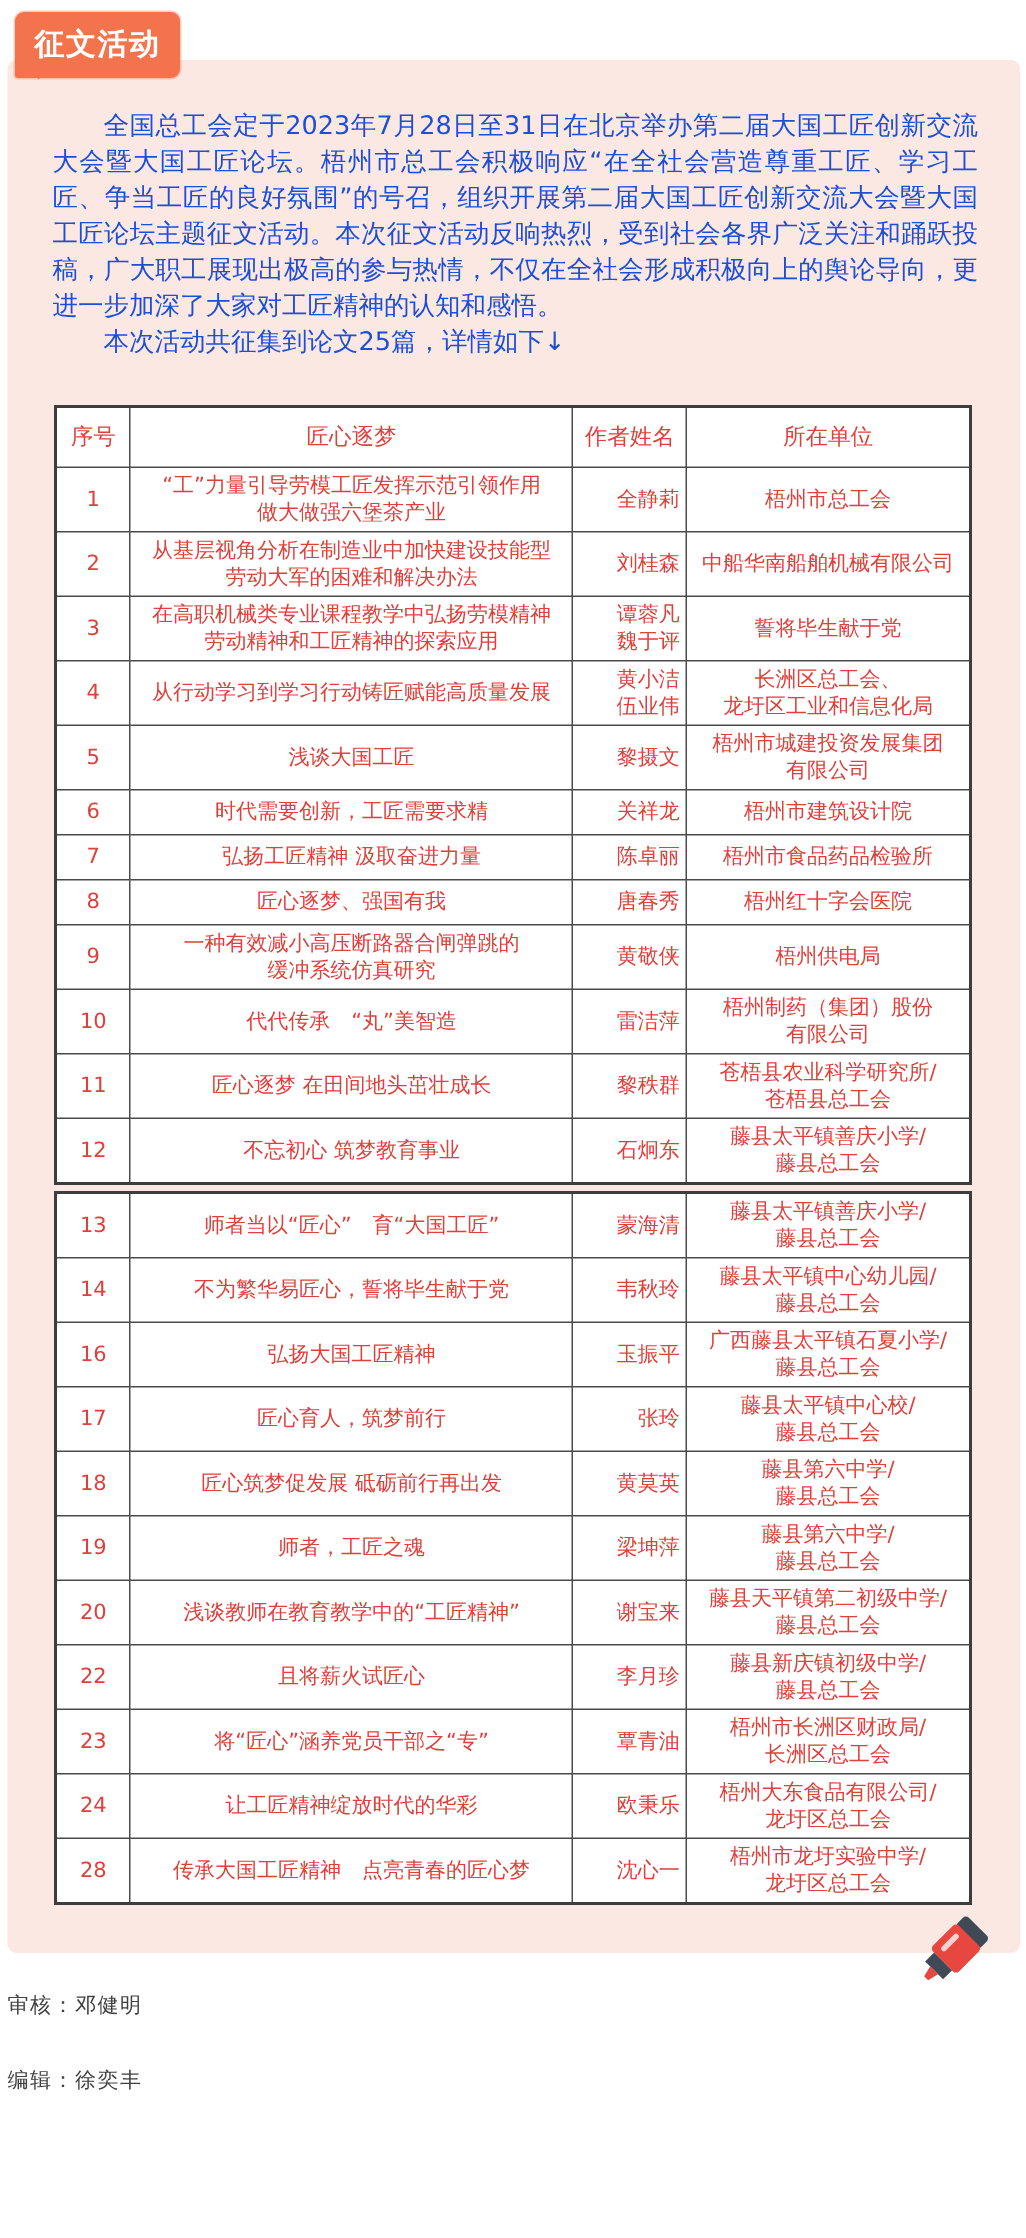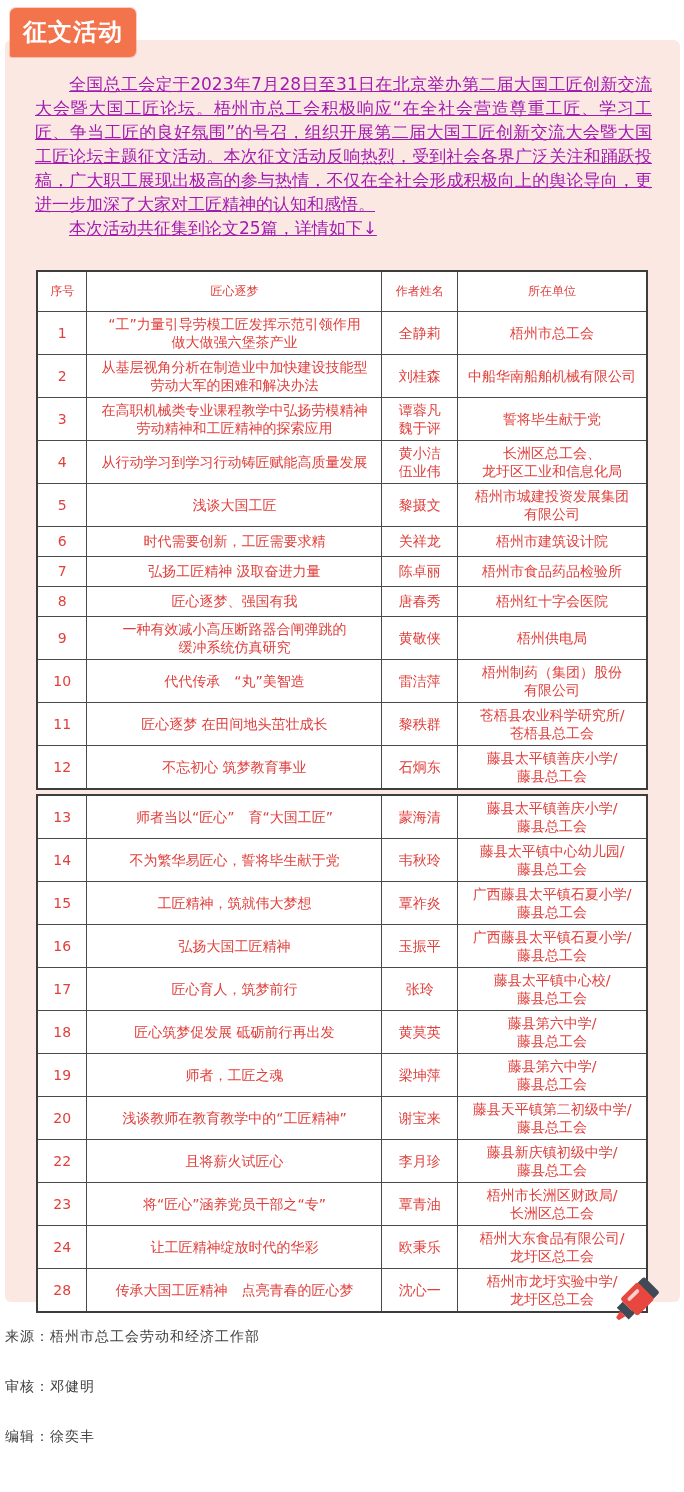--- a/index.html
+++ b/index.html
@@ -20,7 +20,7 @@
     left: 10px; top: 8px;
     background: #f3744c;
     color: #ffffff;
-    font-size: 24px;
+    font-size: 20px;
     font-weight: bold;
     letter-spacing: 1px;
     padding: 8px 13px 9px 13px;

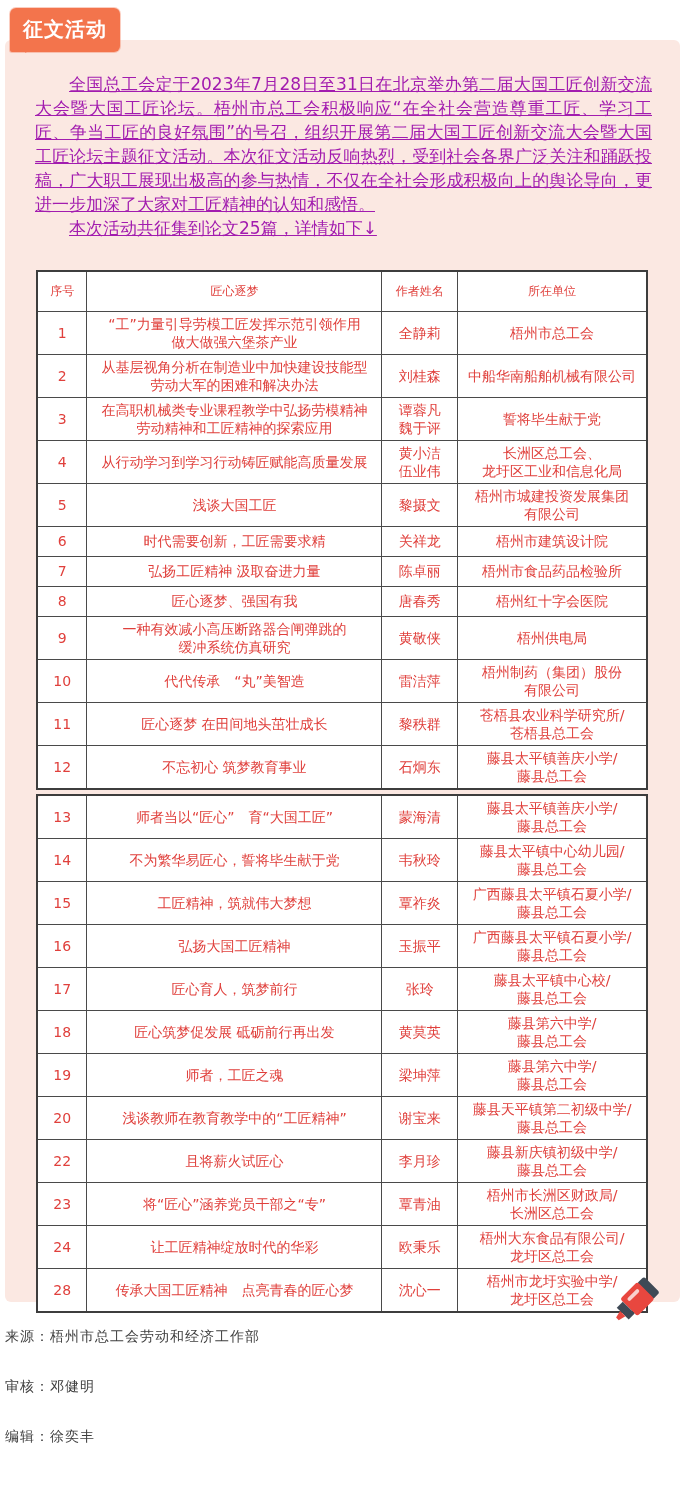--- a/index.html
+++ b/index.html
@@ -41,11 +41,10 @@
   .intro p {
     font-size: 17px;
     line-height: 24px;
-    color: #a21caf;
+    color: #1d4ed8;
     text-indent: 2em;
     text-align: justify;
     white-space: pre-line;
-    text-decoration: underline;
   }
 
   .table-wrap { margin: 30px 0 0 1px; }

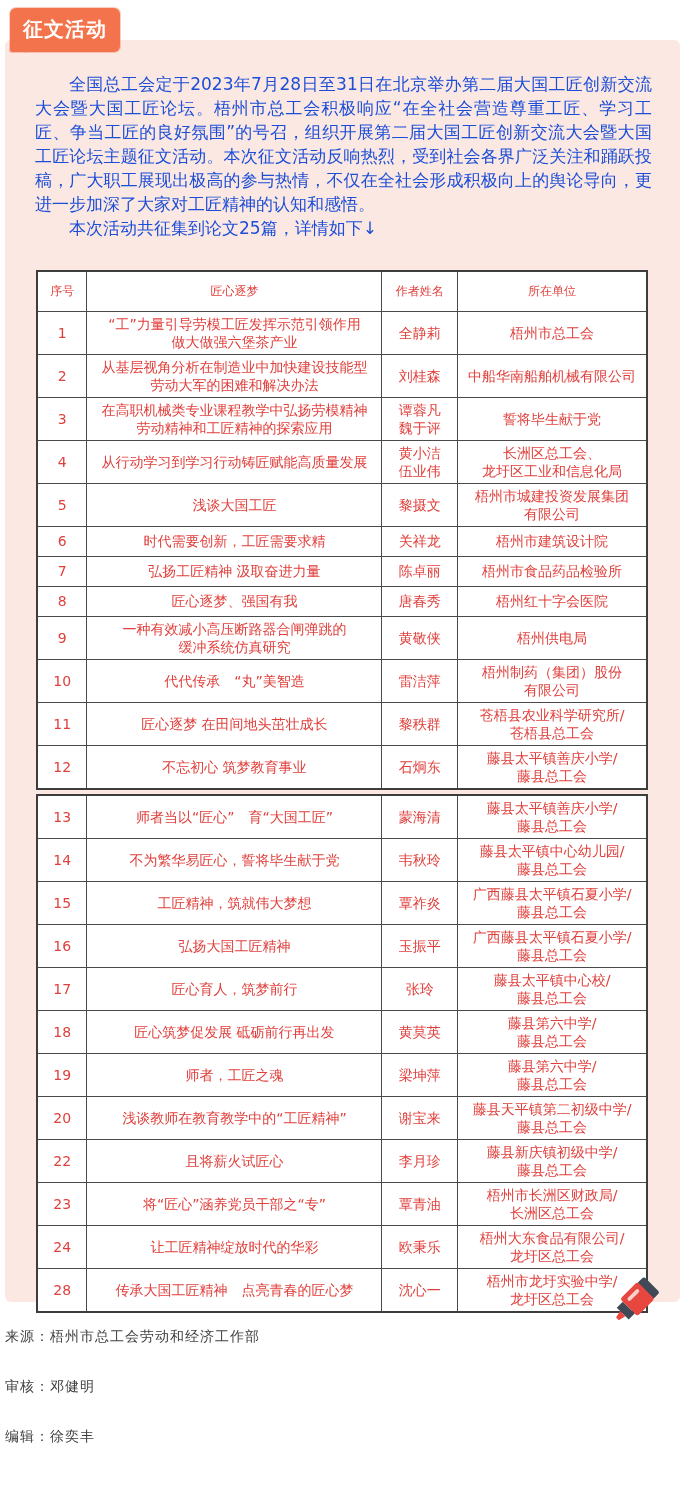--- a/index.html
+++ b/index.html
@@ -65,7 +65,7 @@
     padding: 3px 4px;
     white-space: pre-line;
   }
-  th { font-weight: normal; height: 40px; font-size: 12px; }
+  th { font-weight: normal; height: 40px; font-size: 15px; }
   td { height: 30px; }
   .col-no    { width: 50px; }
   .col-title { width: 296px; }

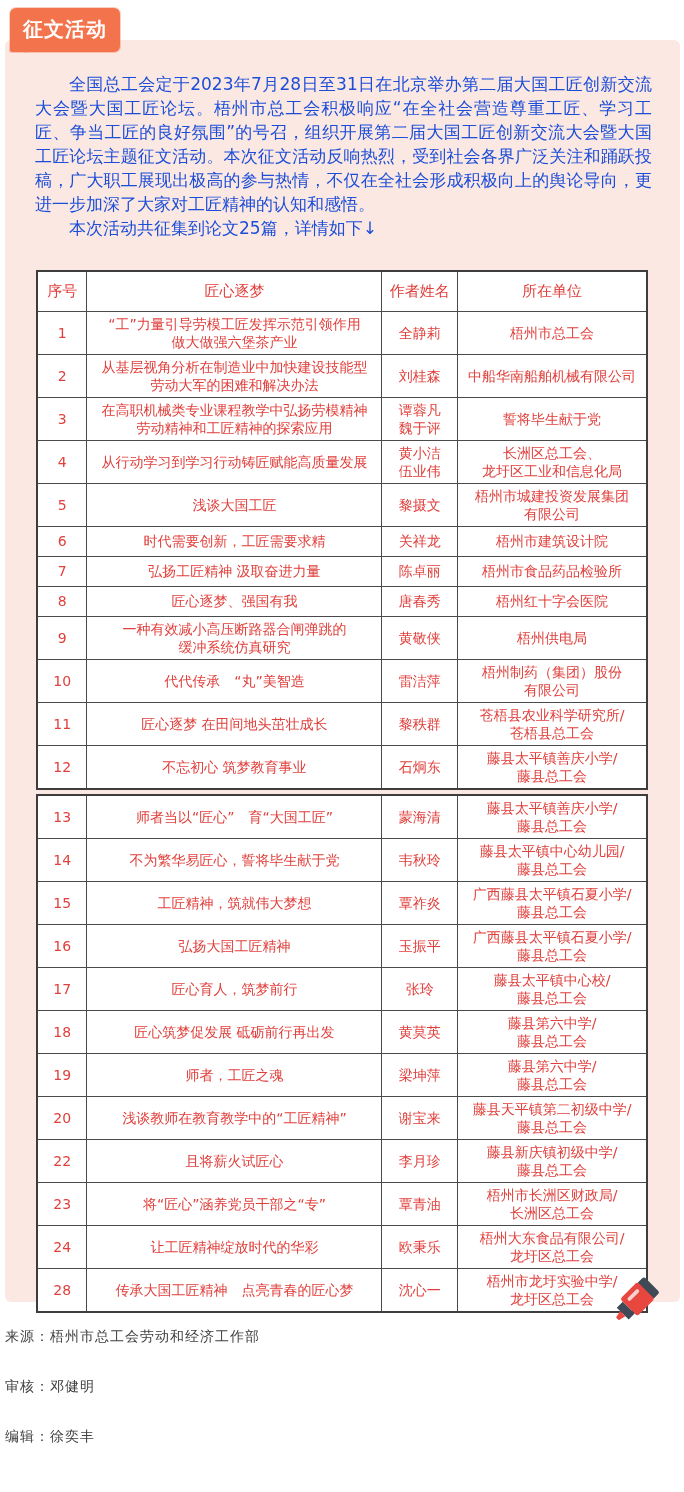--- a/index.html
+++ b/index.html
@@ -69,7 +69,7 @@
   td { height: 30px; }
   .col-no    { width: 50px; }
   .col-title { width: 296px; }
-  .col-auth  { width: 76px; }
+  .col-auth  { width: 76px; text-align: right; }
   .col-unit  { width: 190px; }
 
   .pen {

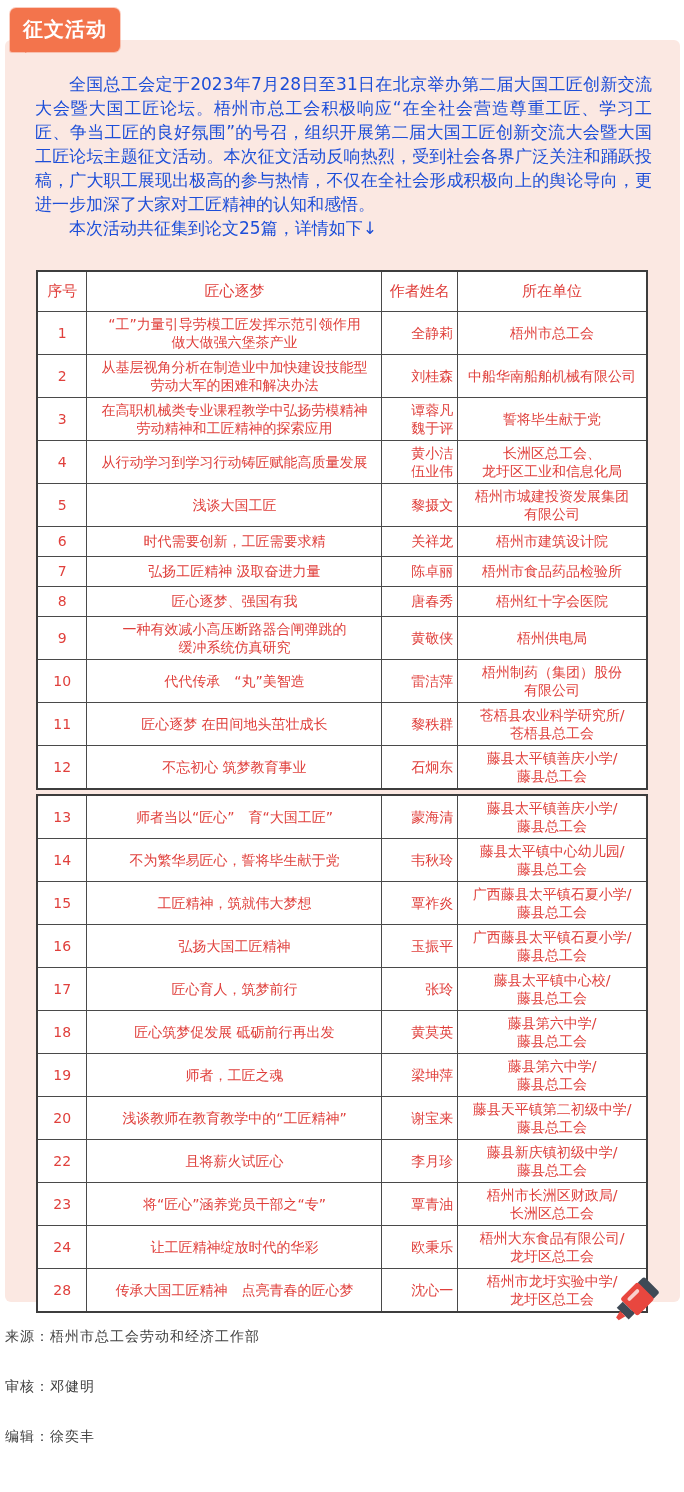--- a/index.html
+++ b/index.html
@@ -230,13 +230,6 @@
 藤县总工会</td>
           </tr>
           <tr>
-            <td class="col-no">15</td>
-            <td class="col-title">工匠精神，筑就伟大梦想</td>
-            <td class="col-auth">覃祚炎</td>
-            <td class="col-unit">广西藤县太平镇石夏小学/
-藤县总工会</td>
-          </tr>
-          <tr>
             <td class="col-no">16</td>
             <td class="col-title">弘扬大国工匠精神</td>
             <td class="col-auth">玉振平</td>

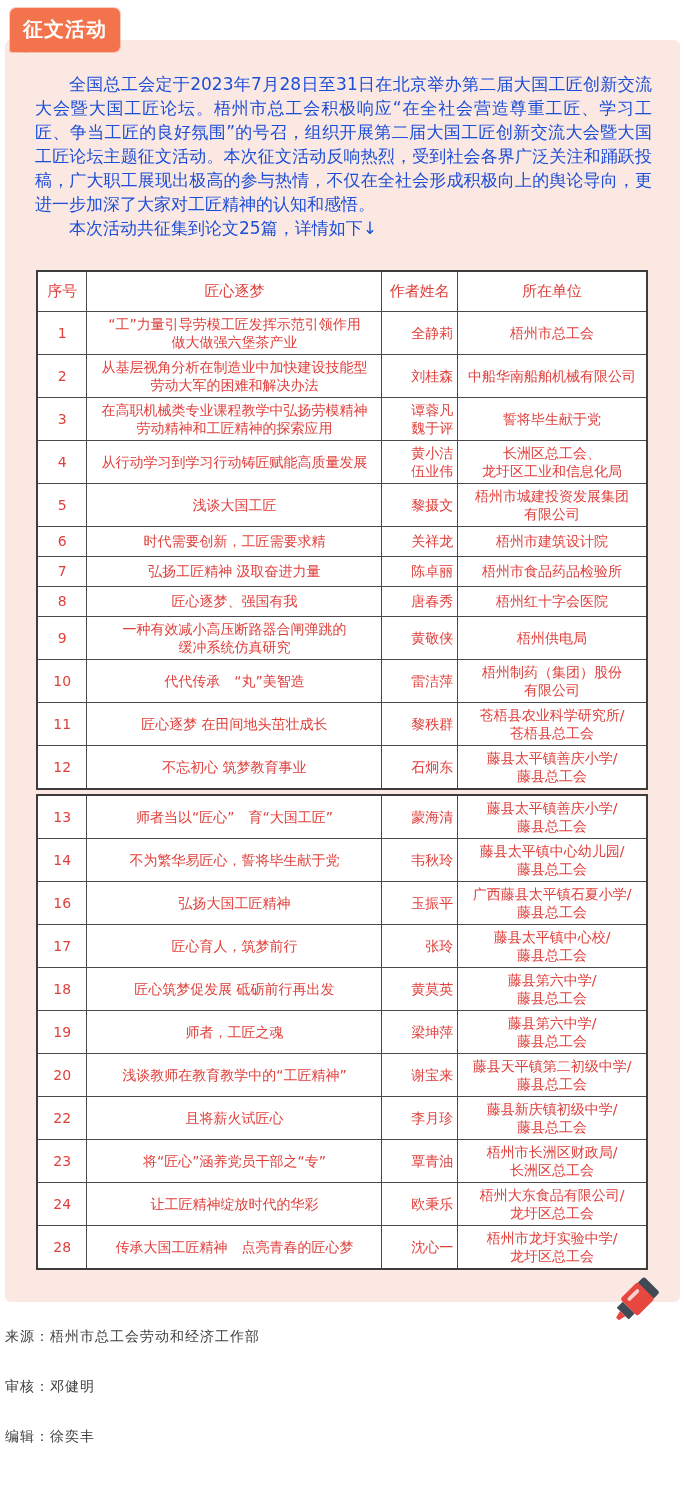--- a/index.html
+++ b/index.html
@@ -309,7 +309,6 @@
 </div>
 
 <div class="footer">
-  <p>来源：梧州市总工会劳动和经济工作部</p>
   <p>审核：邓健明</p>
   <p>编辑：徐奕丰</p>
 </div>

